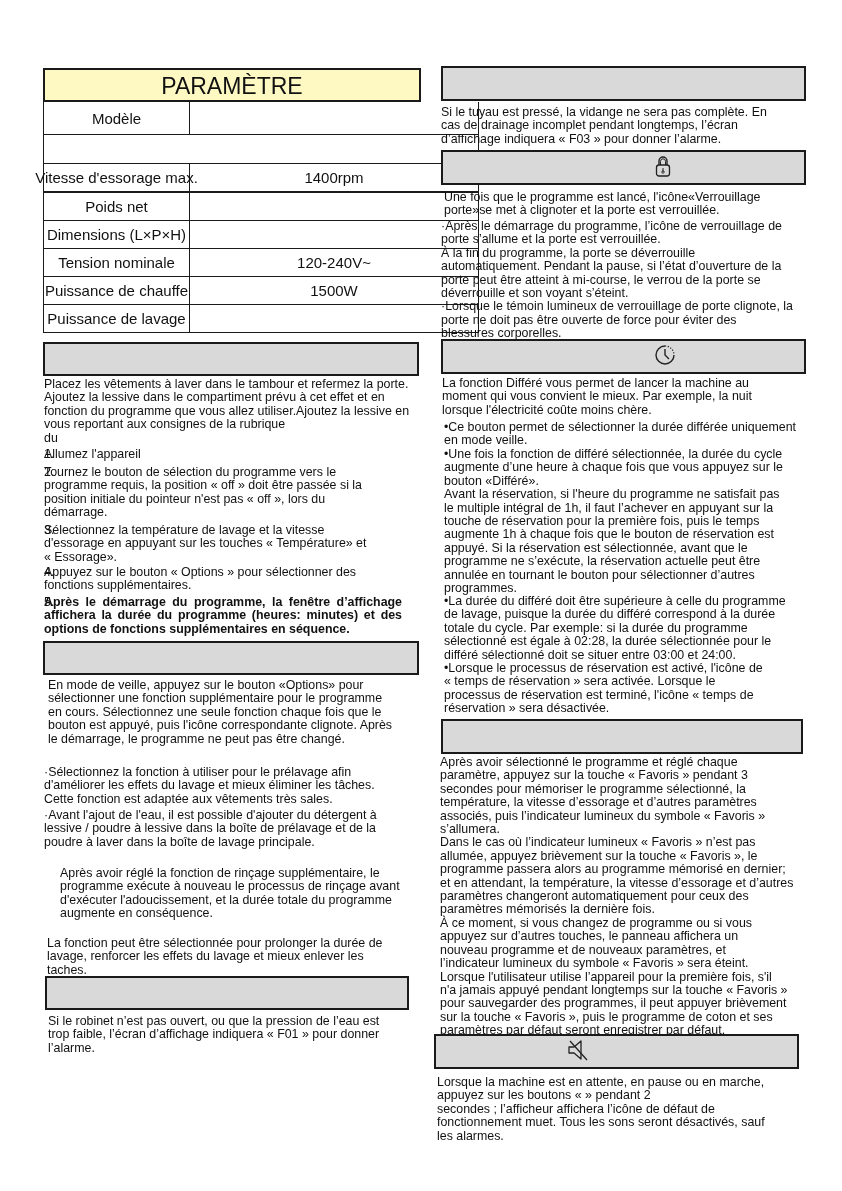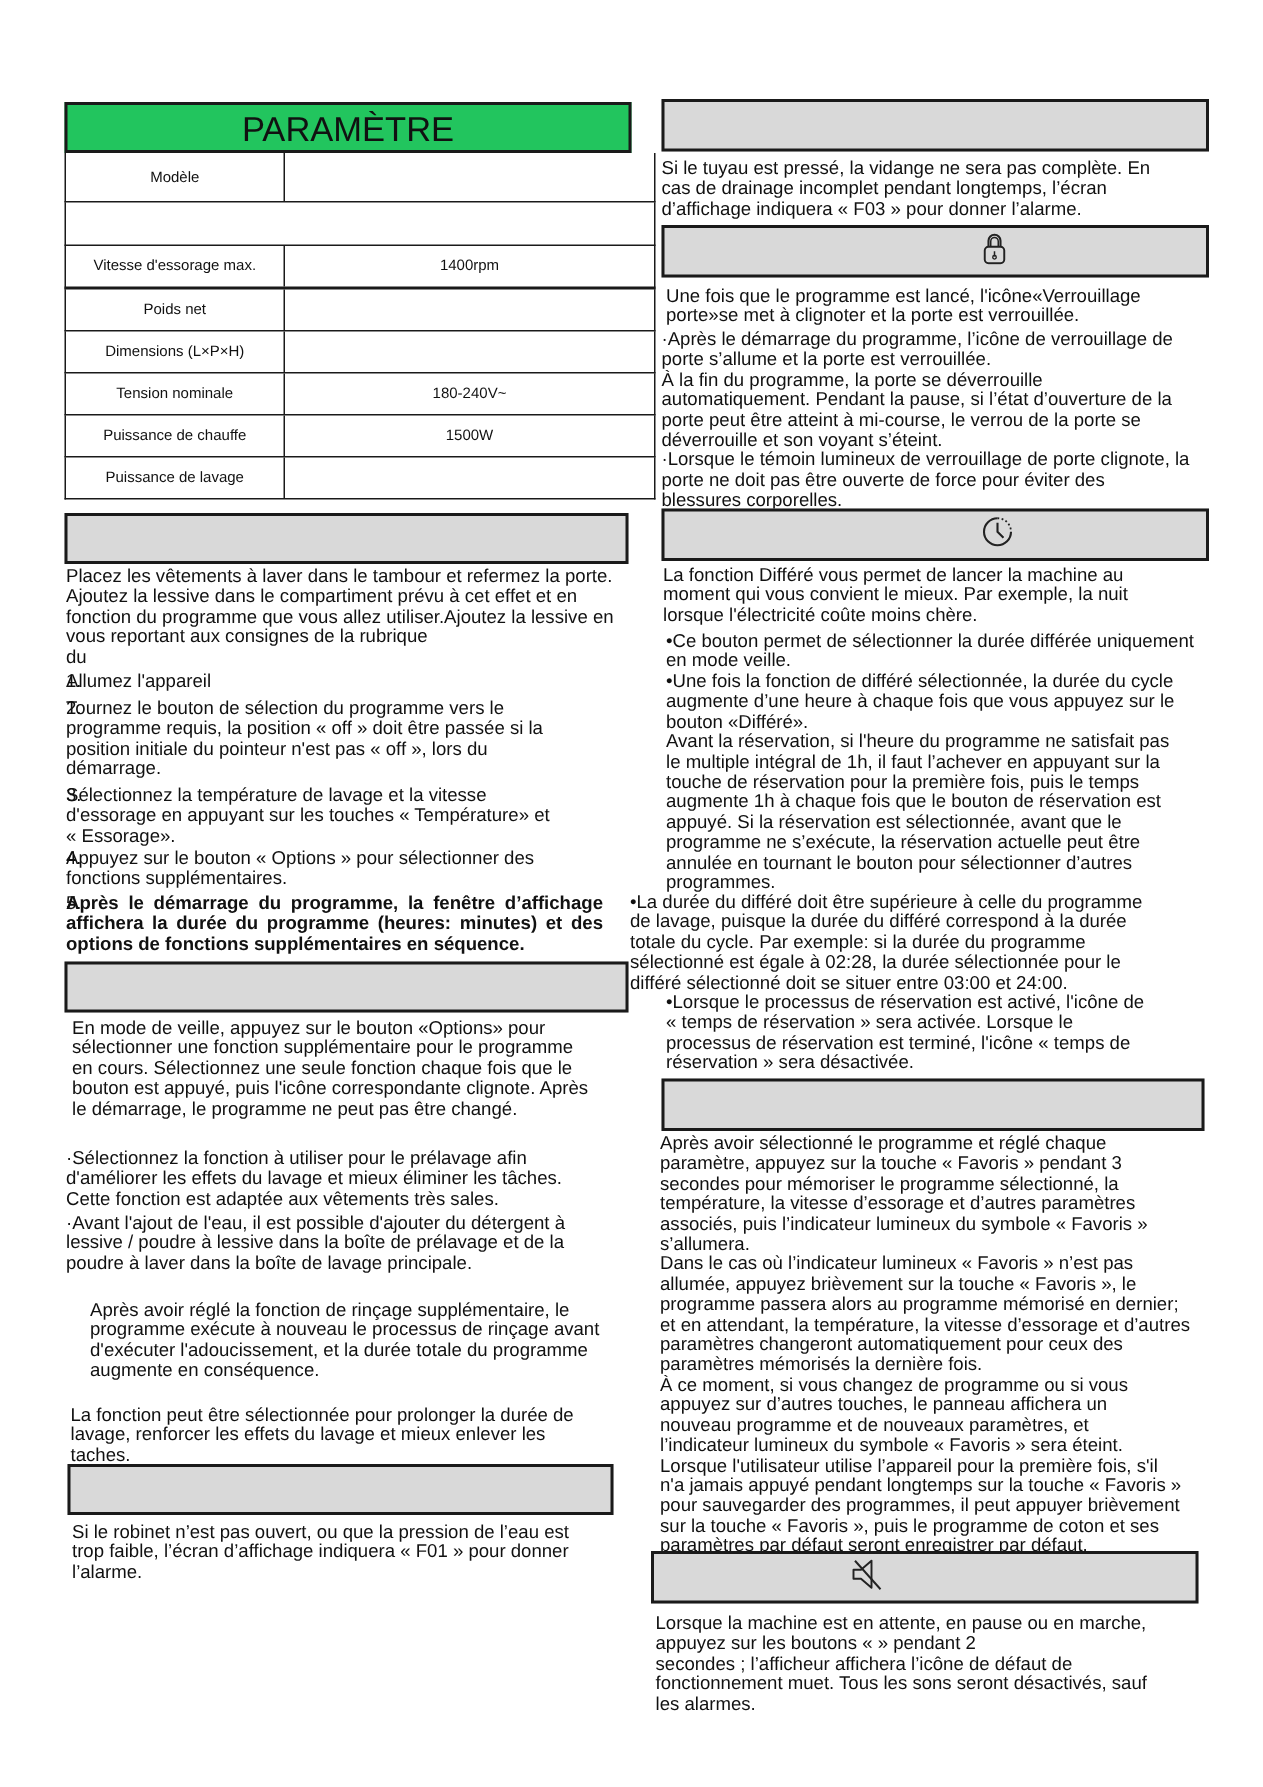--- a/index.html
+++ b/index.html
@@ -11,7 +11,7 @@
   .li .n{position:absolute;left:0;top:0;}
   .li .b{position:absolute;left:0;top:0;white-space:pre-line;}
   .justify{text-align:justify;font-weight:bold;}
-  .ptitle{position:absolute;left:43px;top:68px;width:378px;height:34px;background:#22c55e;border:2px solid #1a1a1a;box-sizing:border-box;font-size:23px;text-align:center;line-height:32px;}
+  .ptitle{position:absolute;left:43px;top:68px;width:378px;height:34px;background:#fef9c3;border:2px solid #1a1a1a;box-sizing:border-box;font-size:23px;text-align:center;line-height:32px;}
   .prow{position:absolute;left:43px;width:394px;height:28px;box-sizing:border-box;border-bottom:1.2px solid #1a1a1a;border-left:1.5px solid #1a1a1a;border-right:1.5px solid #1a1a1a;font-size:10px;}
   .prow.thick{border-bottom:2.4px solid #1a1a1a;}
   .prow .k{position:absolute;left:0;top:0;width:145px;height:100%;border-right:1.5px solid #1a1a1a;display:flex;align-items:center;justify-content:center;white-space:nowrap;}

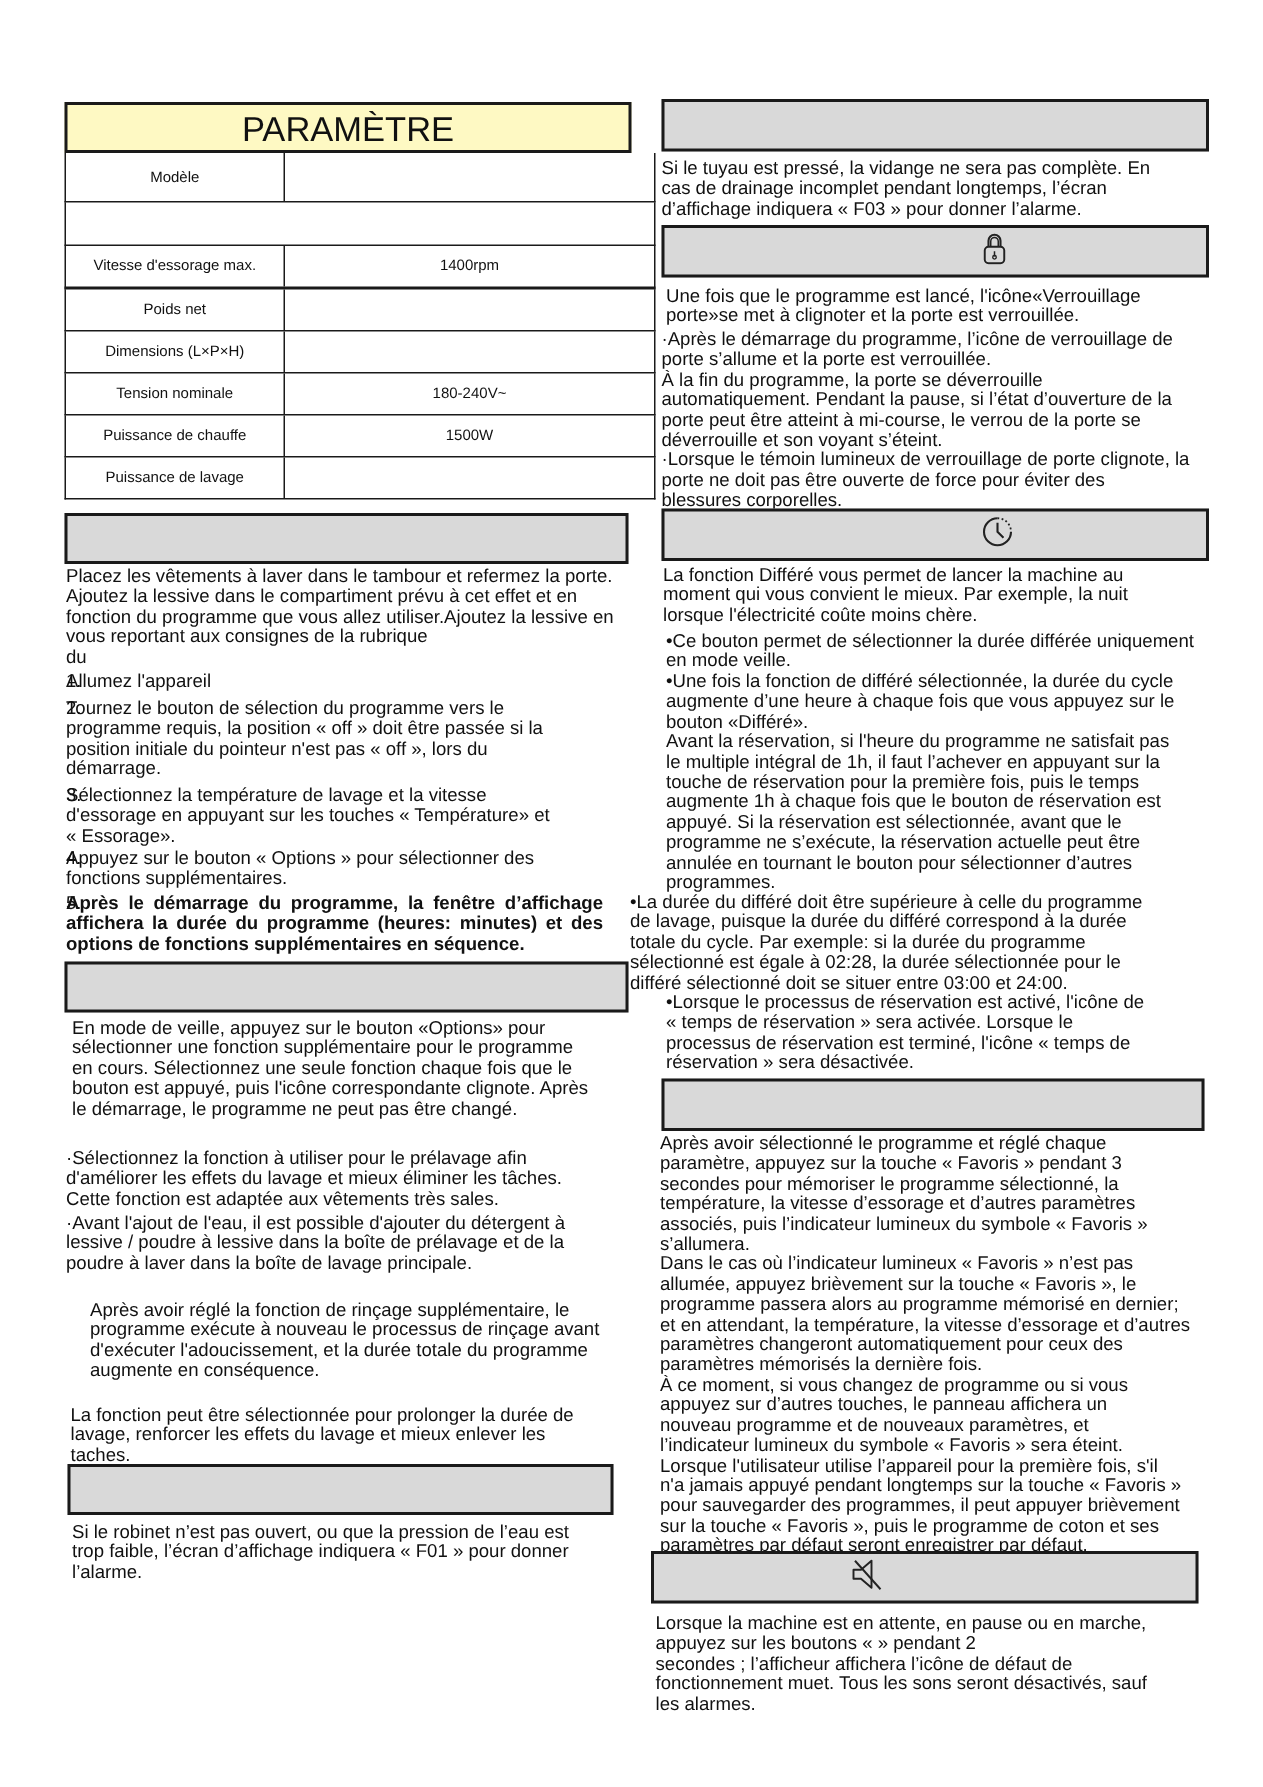--- a/index.html
+++ b/index.html
@@ -12,7 +12,7 @@
   .li .b{position:absolute;left:0;top:0;white-space:pre-line;}
   .justify{text-align:justify;font-weight:bold;}
   .ptitle{position:absolute;left:43px;top:68px;width:378px;height:34px;background:#fef9c3;border:2px solid #1a1a1a;box-sizing:border-box;font-size:23px;text-align:center;line-height:32px;}
-  .prow{position:absolute;left:43px;width:394px;height:28px;box-sizing:border-box;border-bottom:1.2px solid #1a1a1a;border-left:1.5px solid #1a1a1a;border-right:1.5px solid #1a1a1a;font-size:10px;}
+  .prow{position:absolute;left:43px;width:436px;height:28px;box-sizing:border-box;border-bottom:1.2px solid #1a1a1a;border-left:1.5px solid #1a1a1a;border-right:1.5px solid #1a1a1a;font-size:15px;}
   .prow.thick{border-bottom:2.4px solid #1a1a1a;}
   .prow .k{position:absolute;left:0;top:0;width:145px;height:100%;border-right:1.5px solid #1a1a1a;display:flex;align-items:center;justify-content:center;white-space:nowrap;}
   .prow .v{position:absolute;left:146px;right:0;top:0;height:100%;display:flex;align-items:center;justify-content:center;}

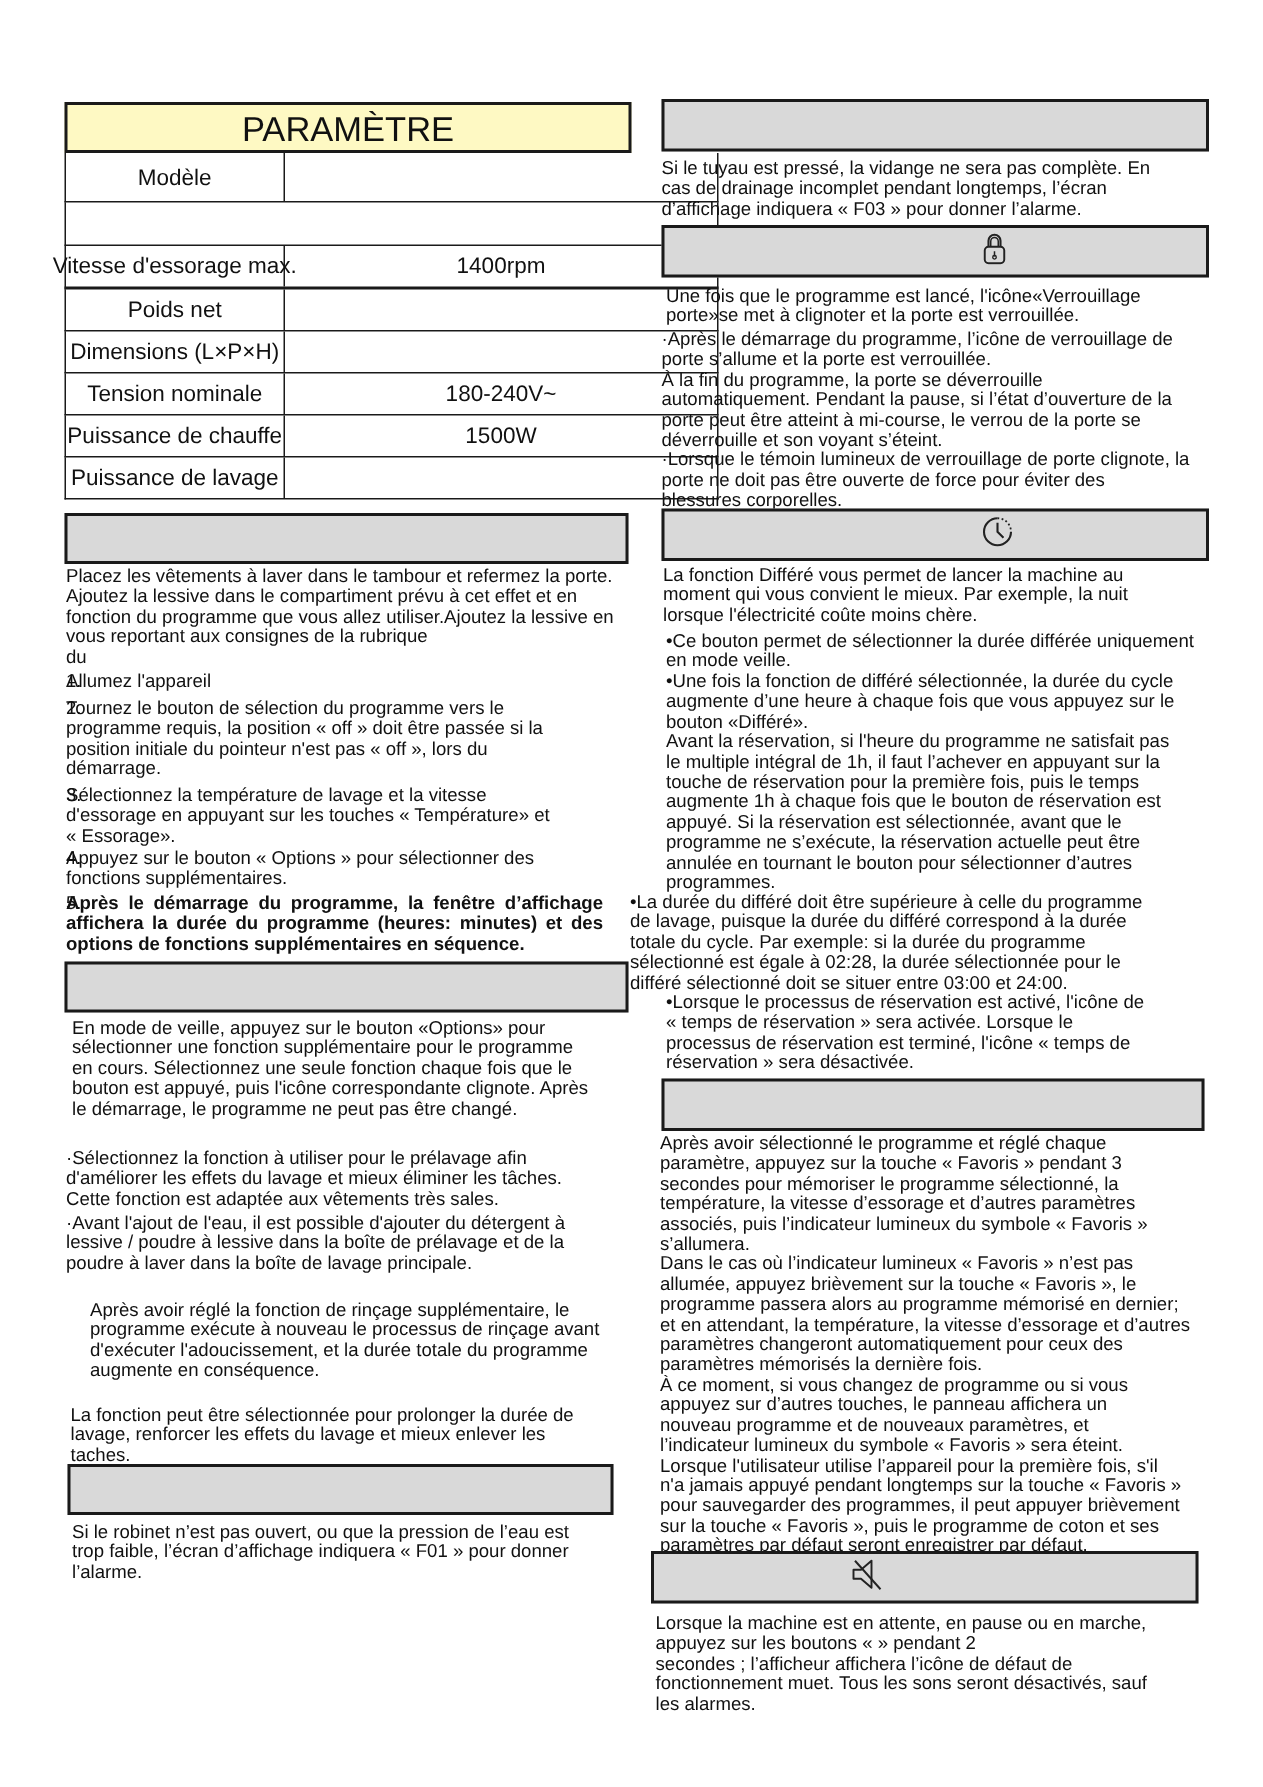--- a/index.html
+++ b/index.html
@@ -43,7 +43,7 @@
   </div>
   <div class="prow" style="top:249px;height:28px">
     <div class="k">Tension nominale</div>
-    <div class="v">180-240V~</div>
+    <div class="v">120-240V~</div>
   </div>
   <div class="prow" style="top:277px;height:28px">
     <div class="k">Puissance de chauffe</div>

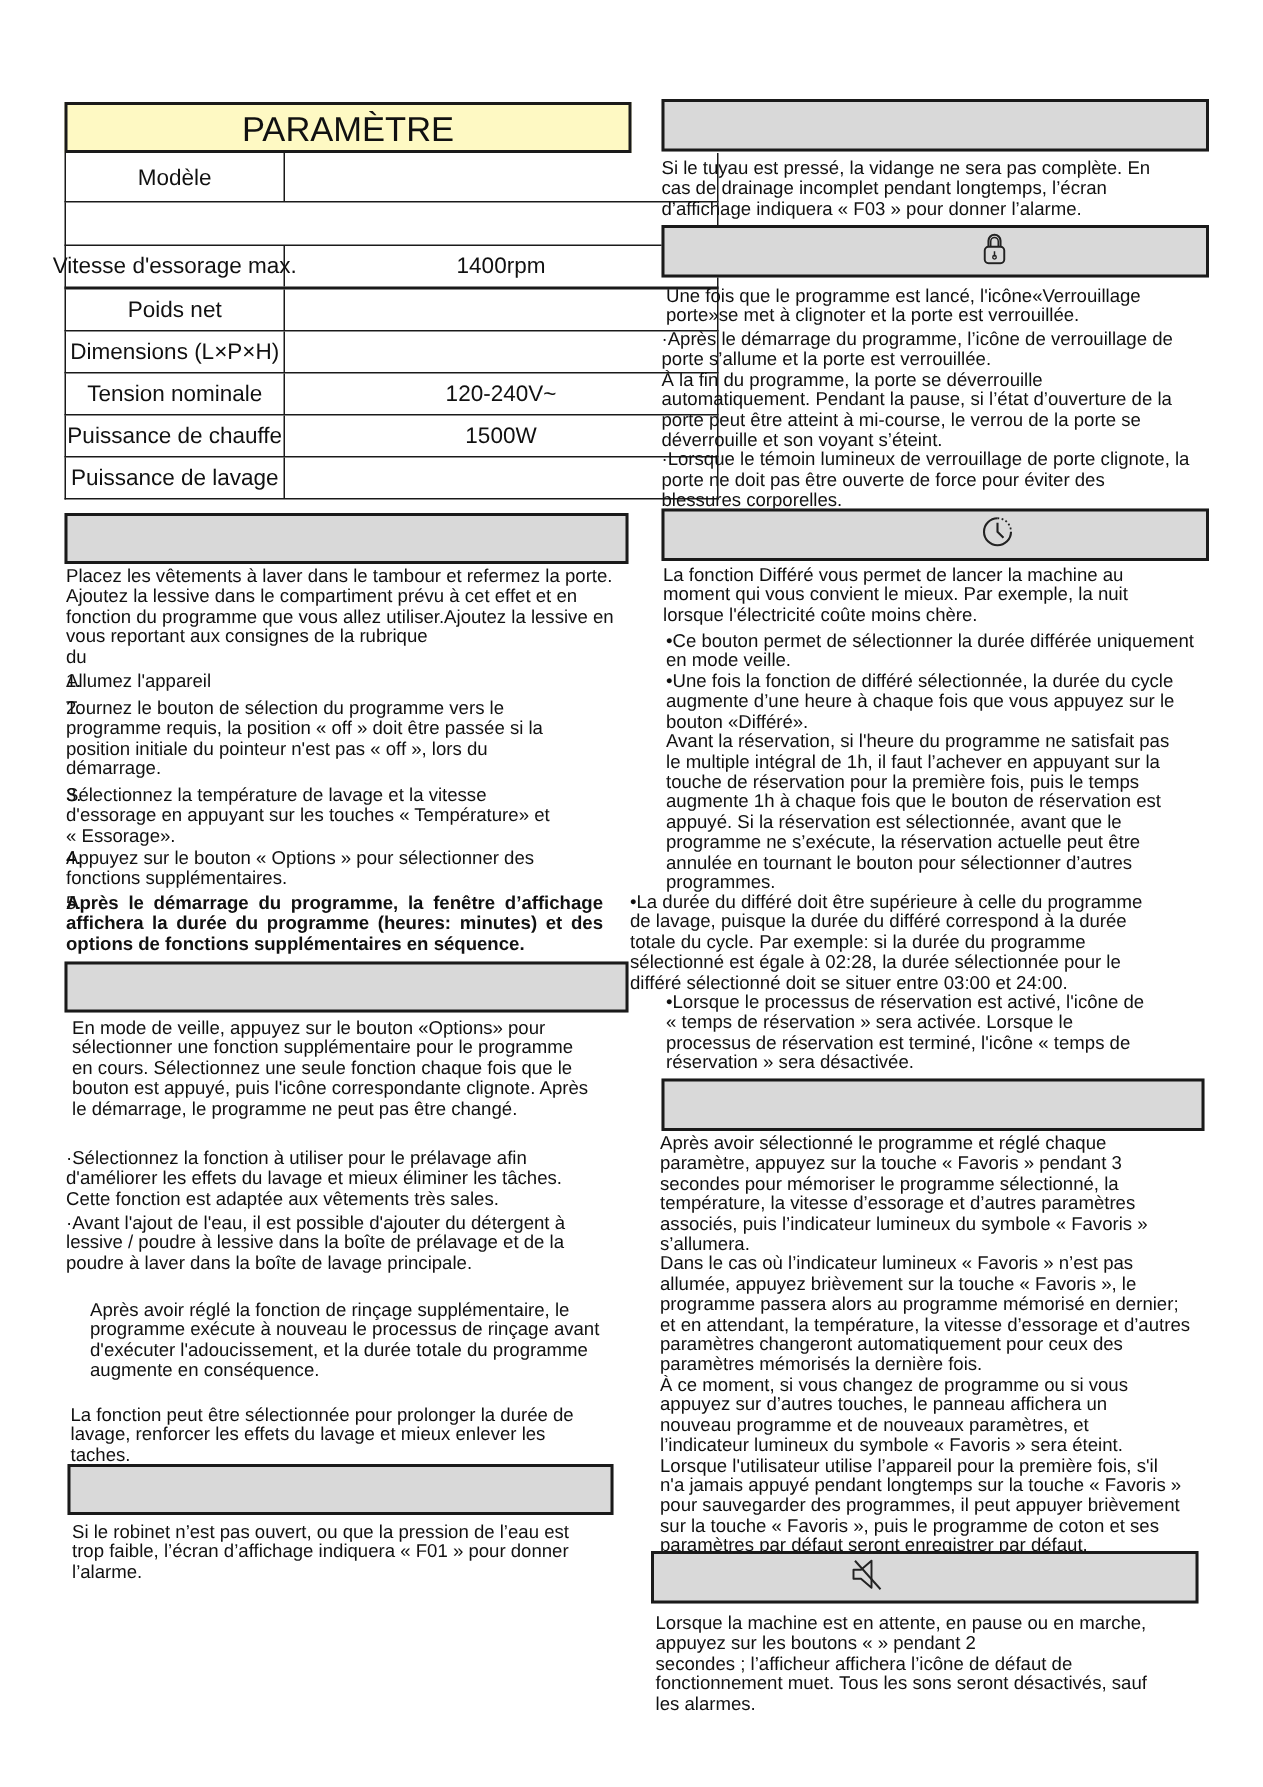--- a/index.html
+++ b/index.html
@@ -170,7 +170,7 @@
  programme ne s’exécute, la réservation actuelle peut être
  annulée en tournant le bouton pour sélectionner d’autres
  programmes.</div>
-<div class="txt" style="left:420px;top:595px;width:385px">•La durée du différé doit être supérieure à celle du programme
+<div class="txt" style="left:444px;top:595px;width:385px">•La durée du différé doit être supérieure à celle du programme
  de lavage, puisque la durée du différé correspond à la durée
  totale du cycle.  Par exemple: si la durée du programme
  sélectionné est égale à 02:28, la durée sélectionnée pour le

